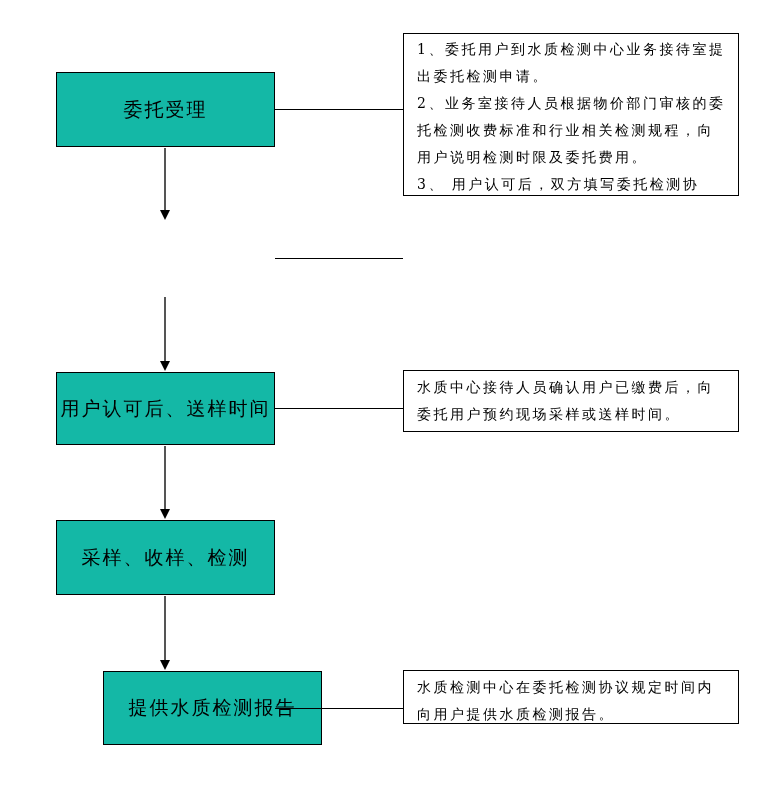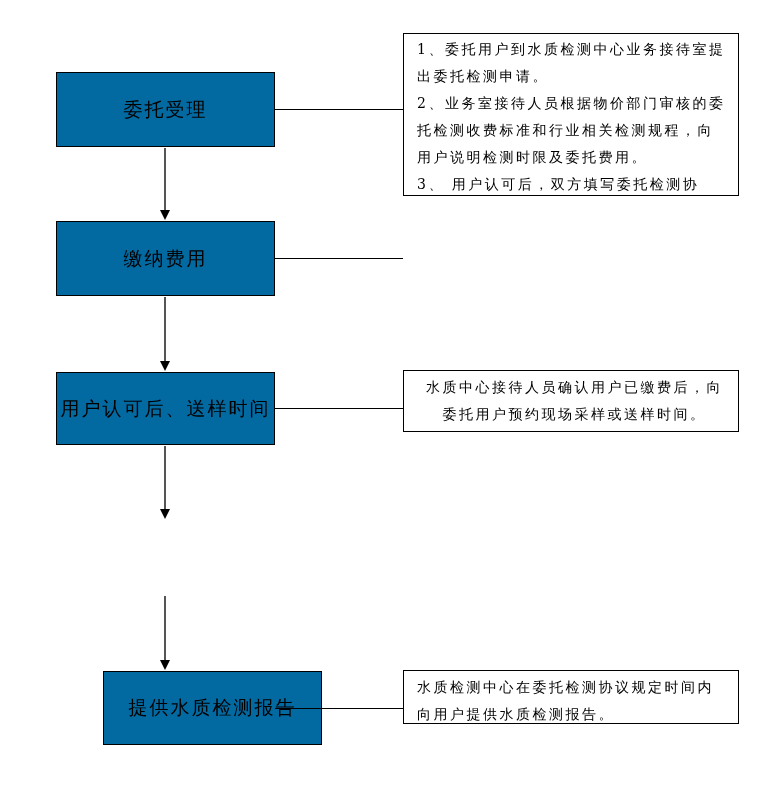--- a/index.html
+++ b/index.html
@@ -23,7 +23,7 @@
     width: 219px;
     box-sizing: border-box;
     border: 1px solid #000000;
-    background: #0369a1;
+    background: #14b8a6;
     display: flex;
     align-items: center;
     justify-content: center;

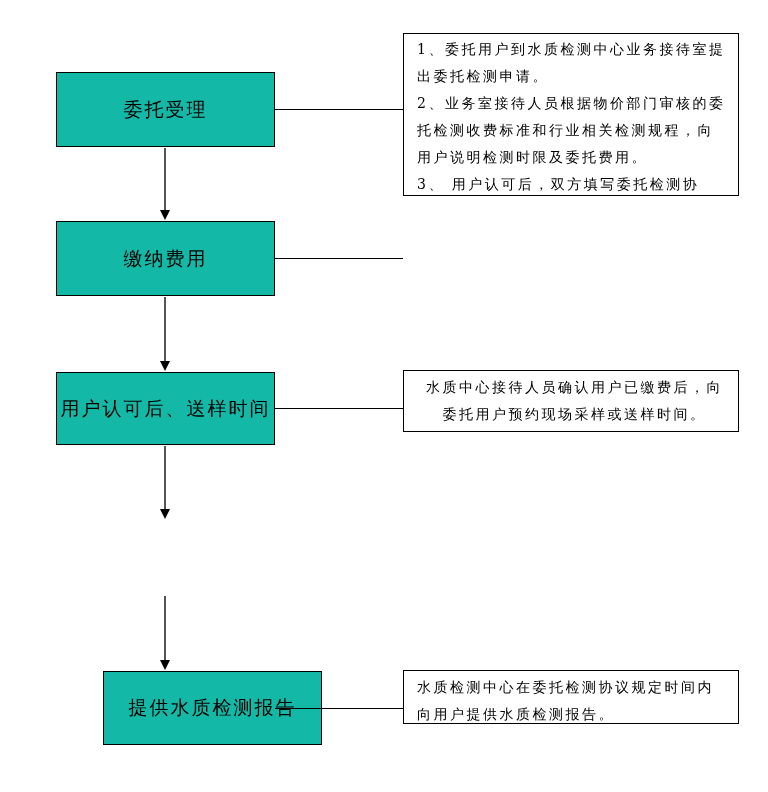--- a/index.html
+++ b/index.html
@@ -104,9 +104,6 @@
   <div class="step s1">
     <span>委托受理</span>
   </div>
-  <div class="step s2">
-    <span>缴纳费用</span>
-  </div>
   <div class="step s3">
     <span>用户认可后、送样时间</span>
   </div>

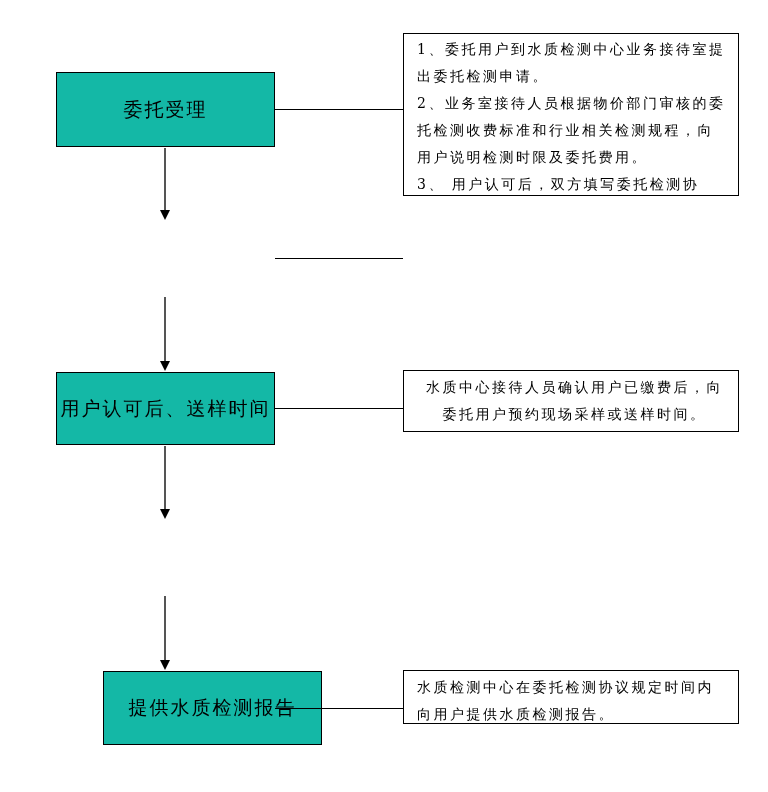--- a/index.html
+++ b/index.html
@@ -54,7 +54,7 @@
   }
   .note.n1 { top: 33px;  height: 163px; }
   .note.n2 { top: 229px; height: 87px; letter-spacing: 4px; padding-top: 3px; }
-  .note.n3 { top: 370px; height: 62px; padding-top: 3px; text-align: center; }
+  .note.n3 { top: 370px; height: 62px; padding-top: 3px; }
   .note.n4 { top: 670px; height: 54px; padding-top: 3px; }
 
   

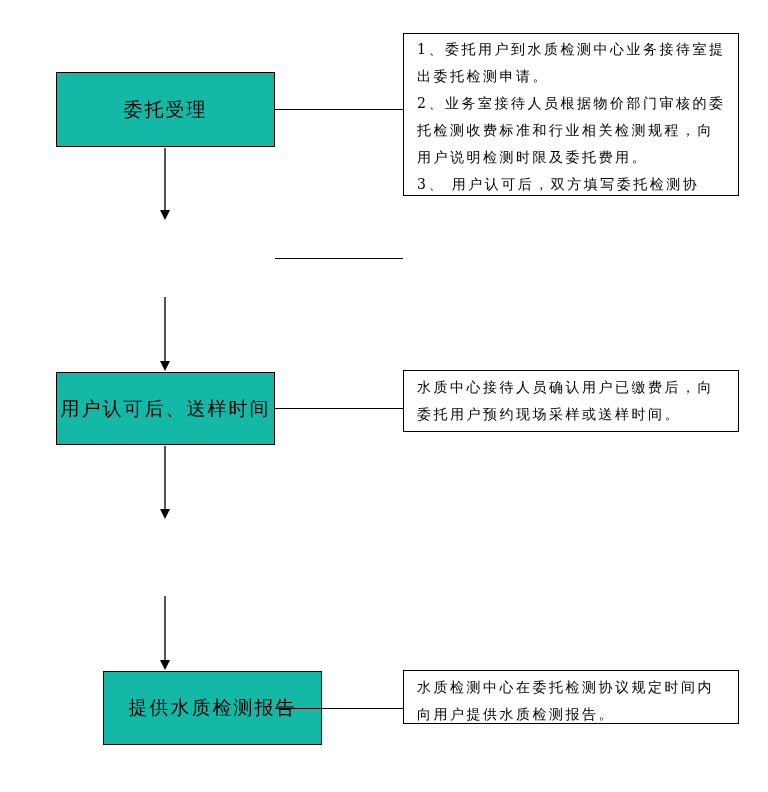--- a/index.html
+++ b/index.html
@@ -107,6 +107,9 @@
   <div class="step s3">
     <span>用户认可后、送样时间</span>
   </div>
+  <div class="step s4">
+    <span>采样、收样、检测</span>
+  </div>
   <div class="step s5">
     <span>提供水质检测报告</span>
   </div>

